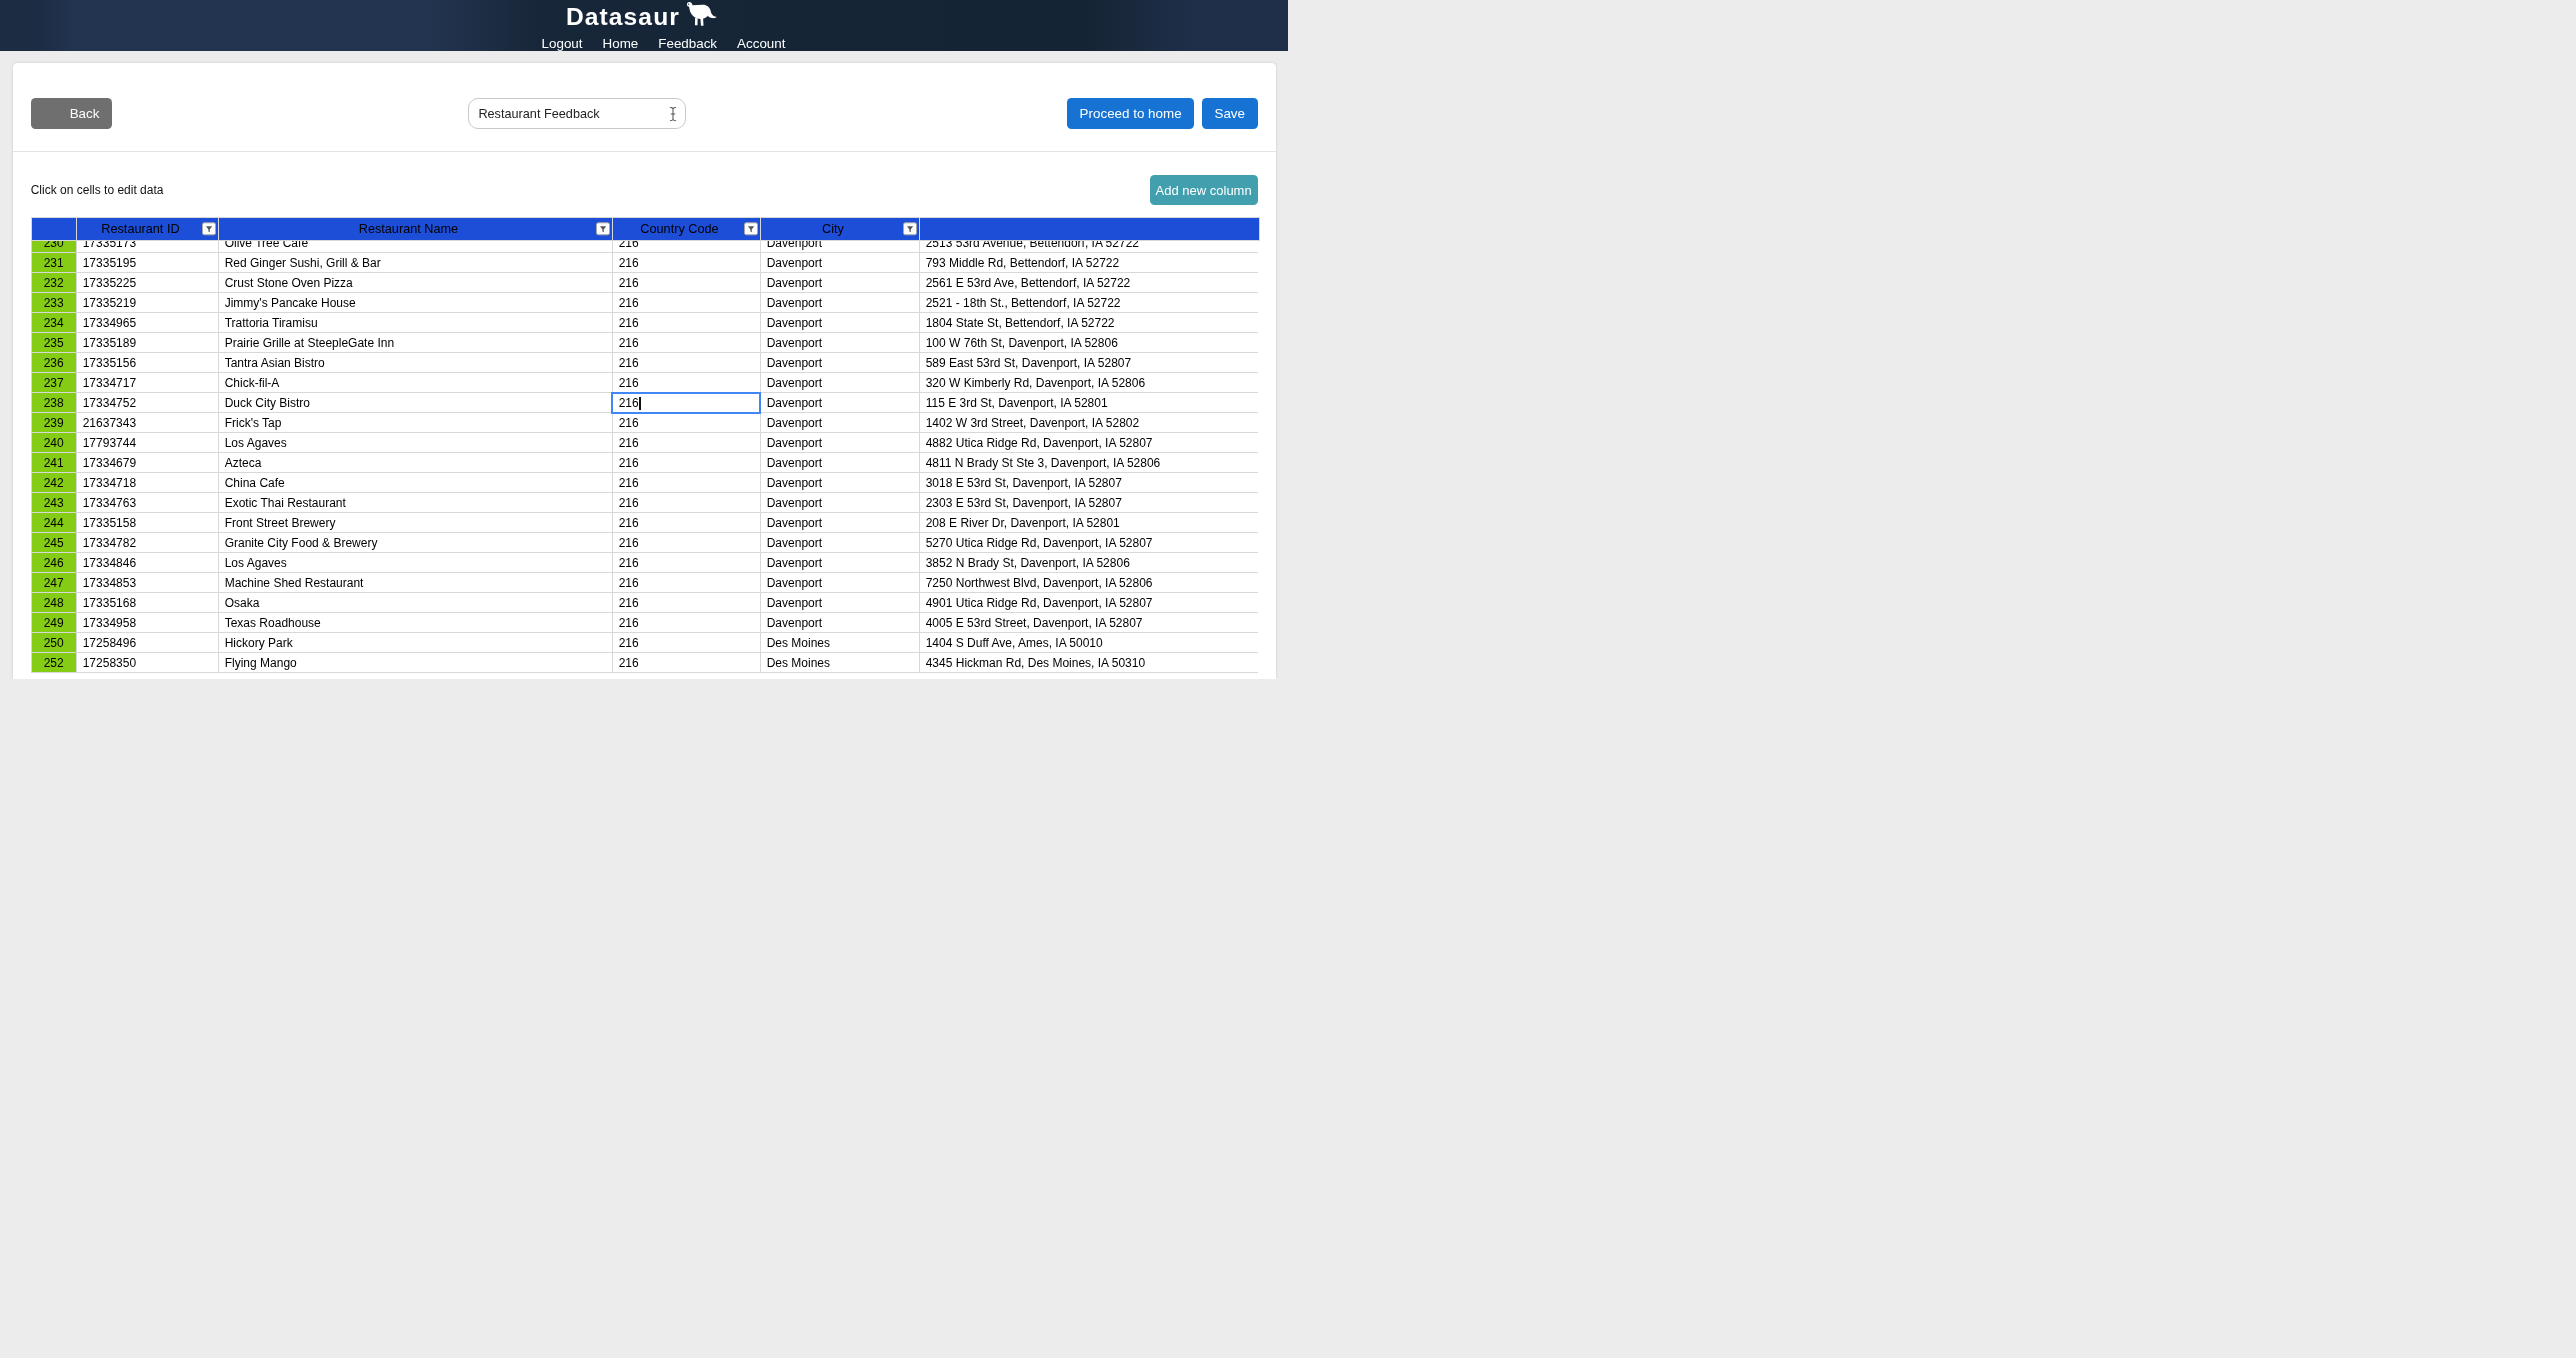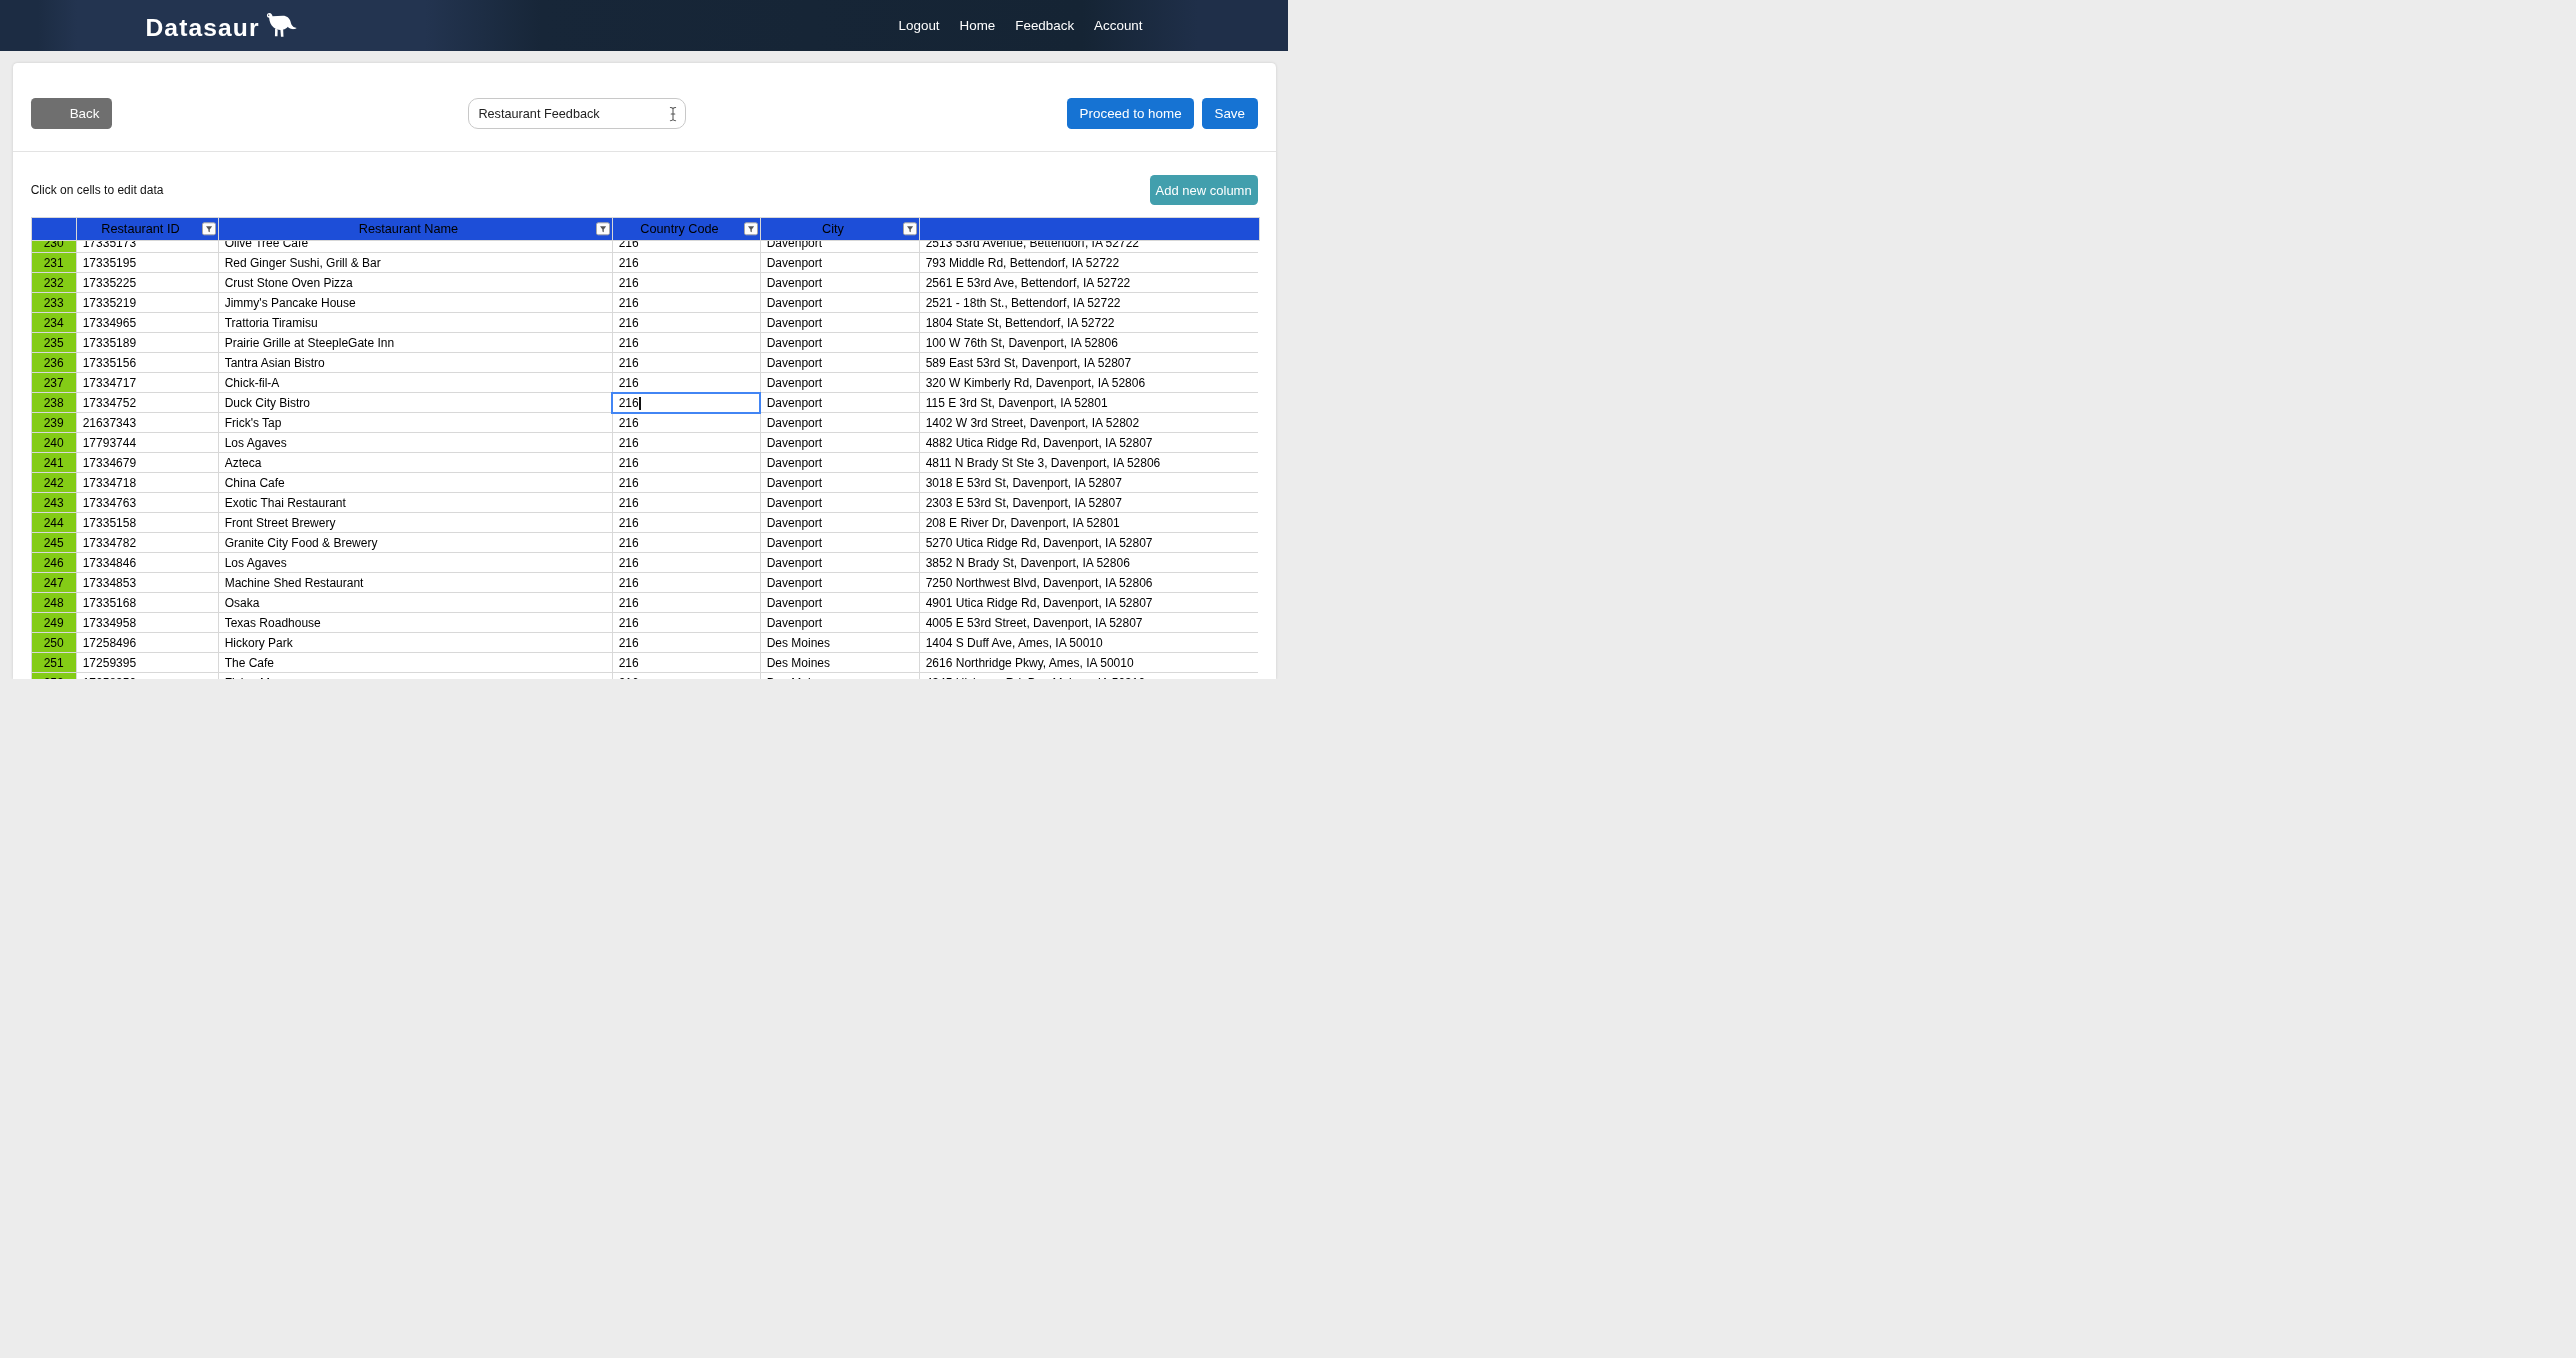--- a/index.html
+++ b/index.html
@@ -17,7 +17,7 @@
   }
   .navbar-inner {
     width:997px; height:100%; margin:0 auto;
-    display:flex; align-items:center; justify-content:space-between;
+    display:flex; align-items:center; justify-content:space-between;flex-direction:column;
   }
   .brand { display:flex; align-items:flex-end; color:#fff; cursor:pointer; }
   .brand-text { font-size:24.6px; font-weight:700; letter-spacing:1.1px; line-height:1; }

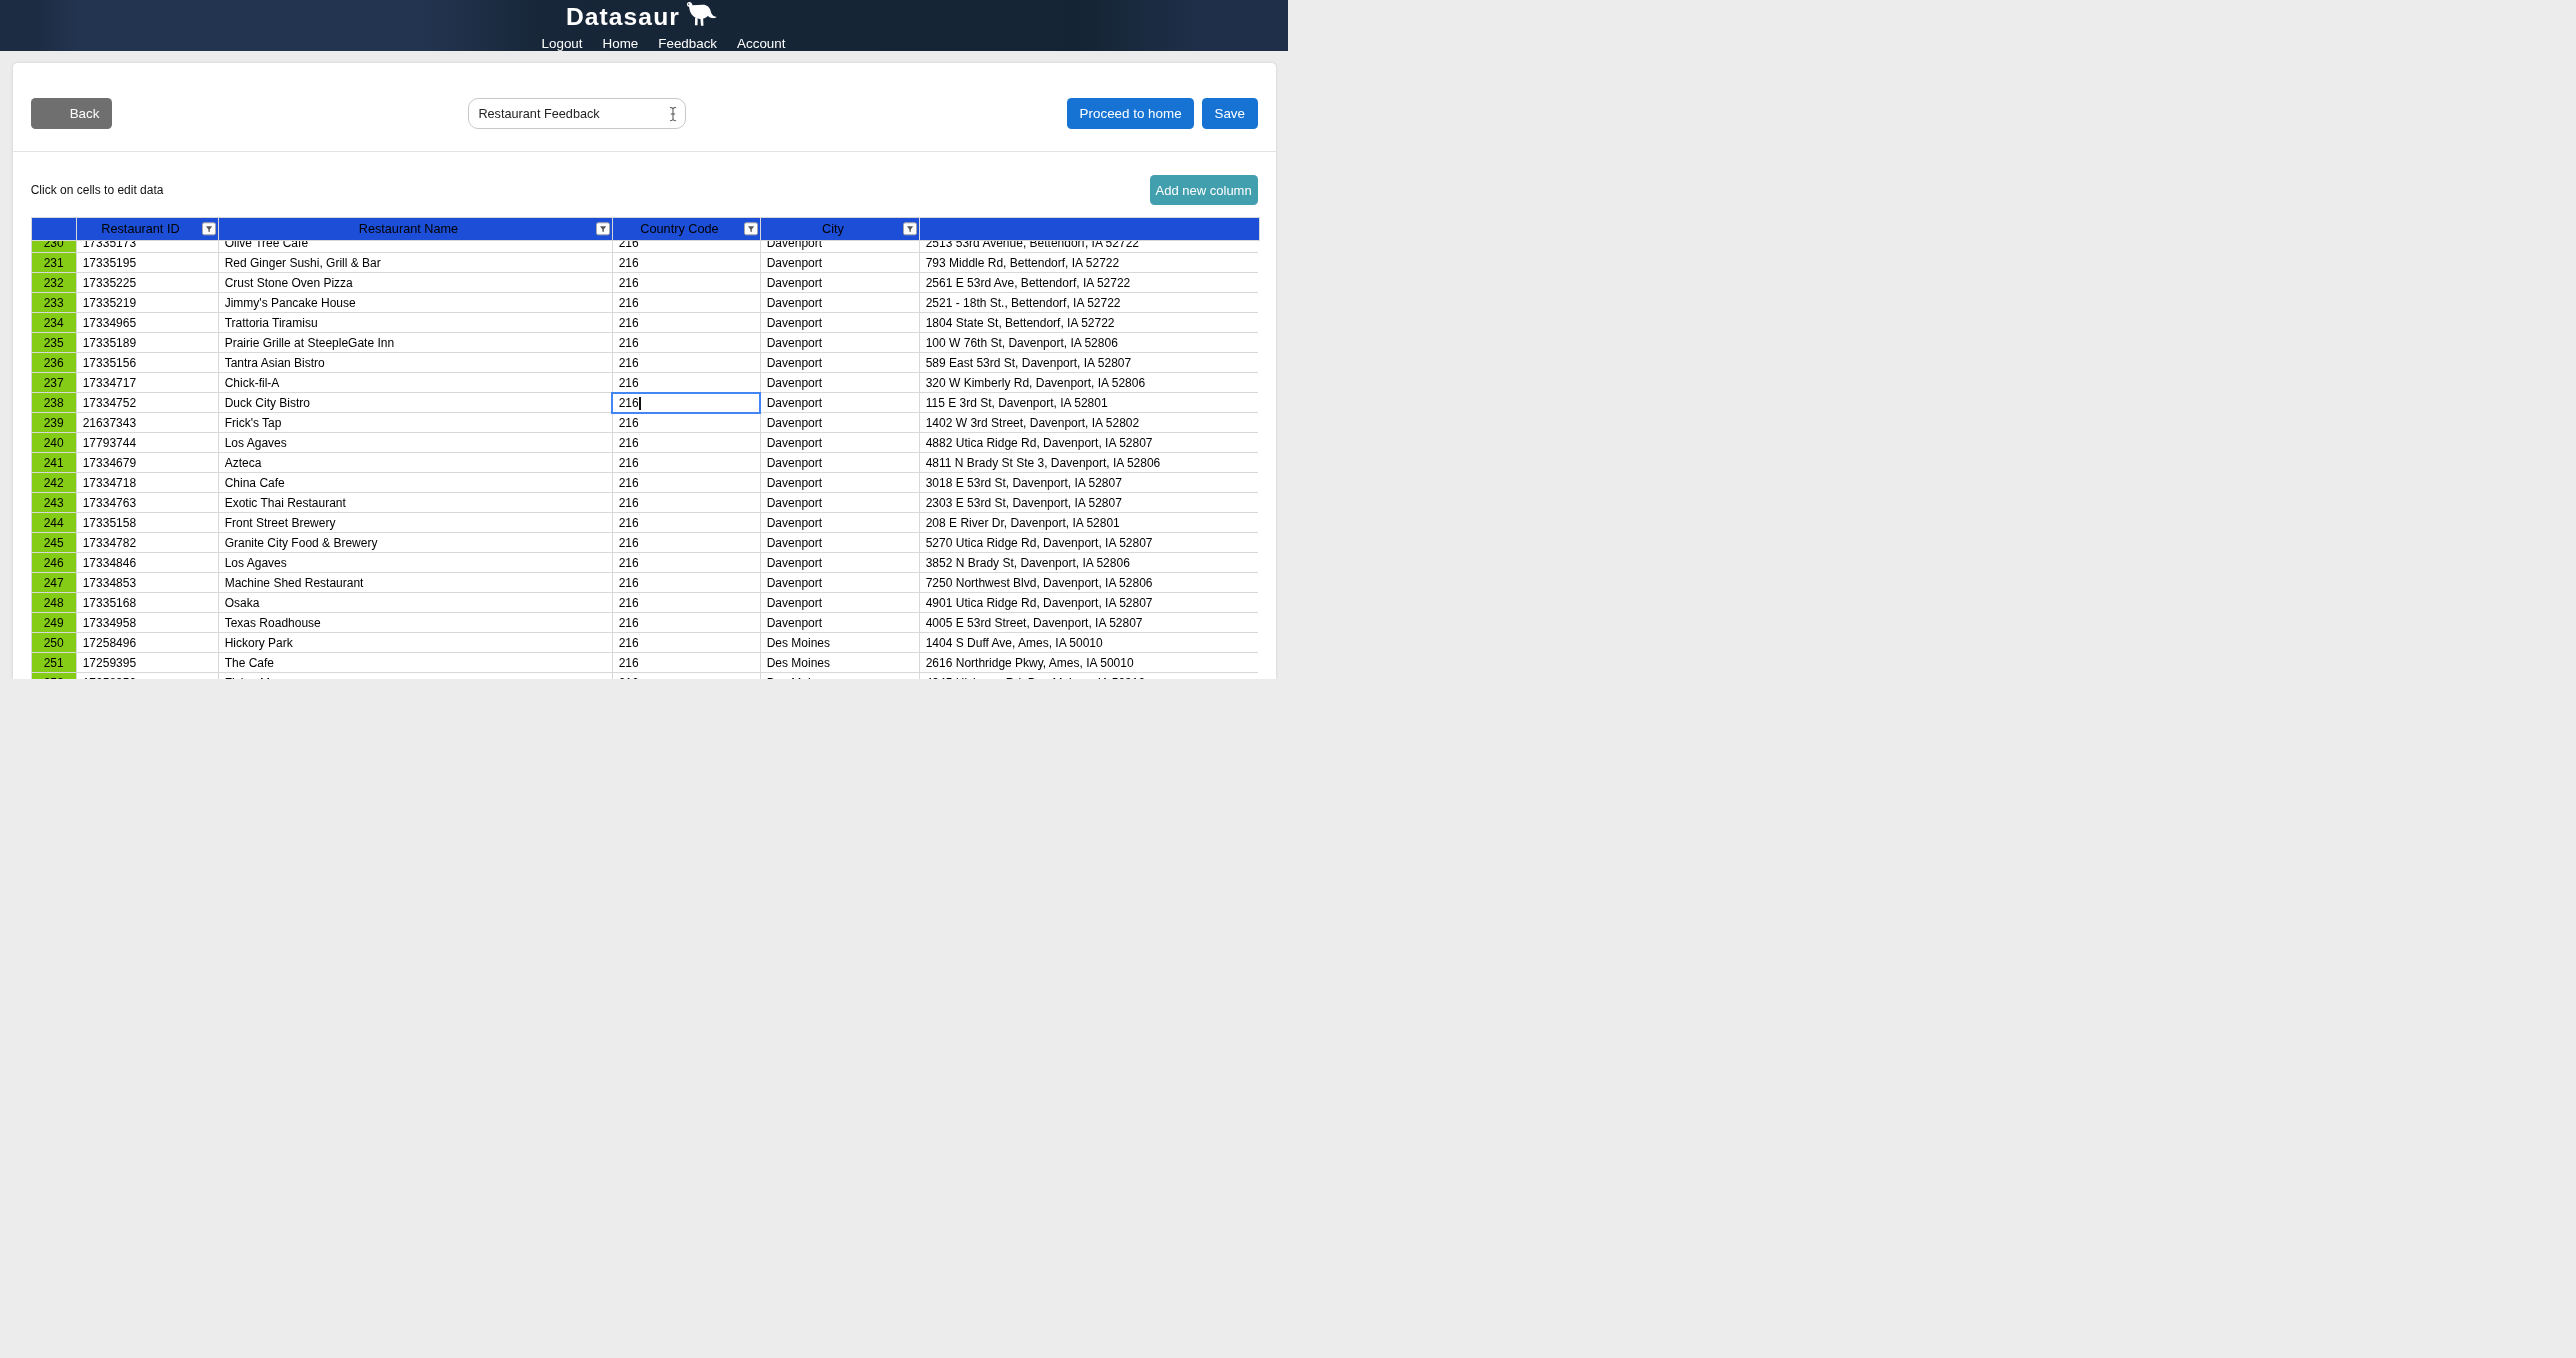--- a/index.html
+++ b/index.html
@@ -359,14 +359,6 @@
     <td>1404 S Duff Ave, Ames, IA 50010</td>
   </tr>
             <tr>
-    <td class="rownum">251</td>
-    <td>17259395</td>
-    <td>The Cafe</td>
-    <td>216</td>
-    <td>Des Moines</td>
-    <td>2616 Northridge Pkwy, Ames, IA 50010</td>
-  </tr>
-            <tr>
     <td class="rownum">252</td>
     <td>17258350</td>
     <td>Flying Mango</td>

